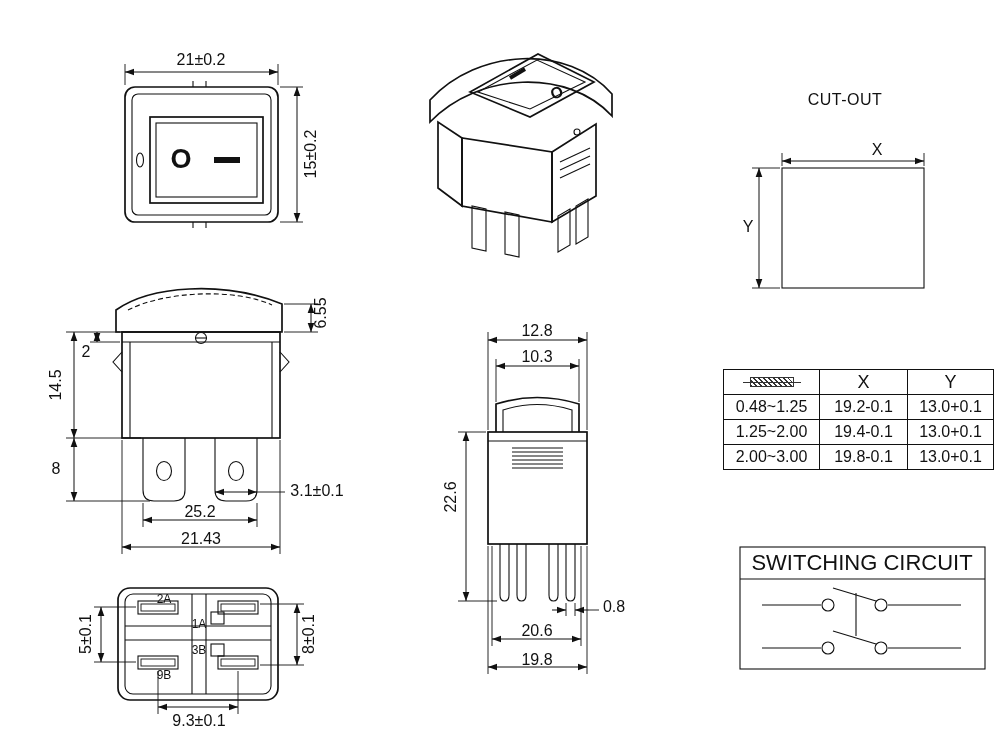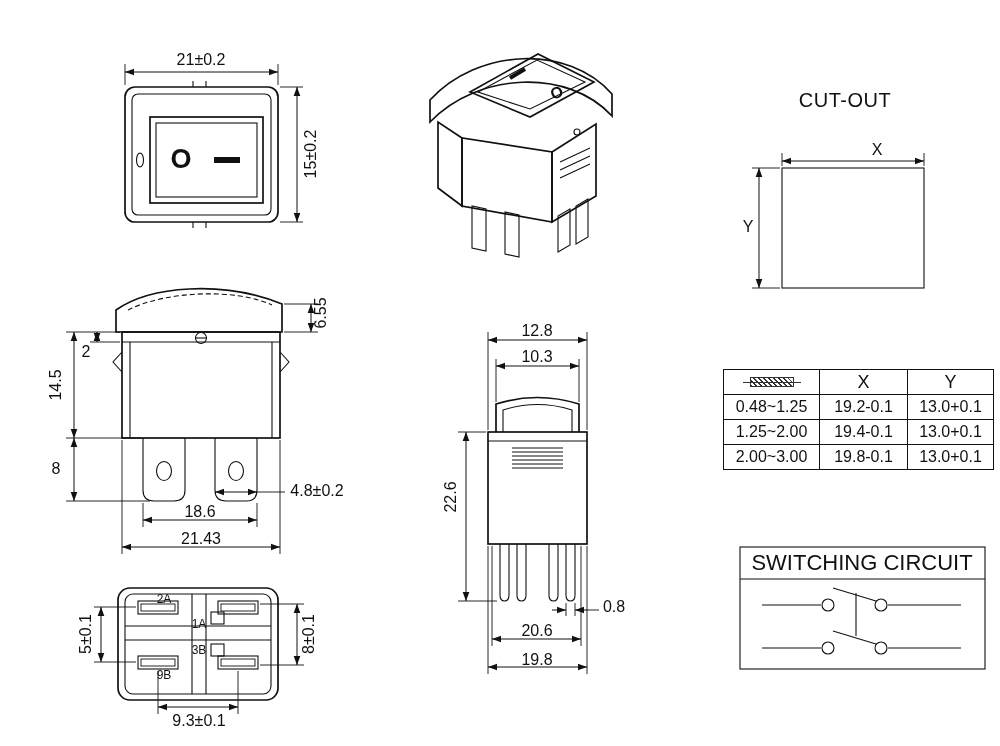--- a/index.html
+++ b/index.html
@@ -17,7 +17,7 @@
   .lbl { position:absolute; transform:translate(-50%,-50%); font-size:16px; line-height:1; white-space:nowrap; color:#111; }
   .lbl.rot { transform:translate(-50%,-50%) rotate(-90deg); }
   .lbl.sm { font-size:12px;text-align:center; }
-  .lbl.title { font-size:20px; letter-spacing:0.5px; }
+  .lbl.title { font-size:16px; letter-spacing:0.5px; }
   .lbl.mark { font-size:27px; font-weight:bold; }
   .spec-table { position:absolute; left:723px; top:369px; border-collapse:collapse; background:#fff; }
   .spec-table th, .spec-table td { border:1.6px solid #111; text-align:center; vertical-align:middle; font-size:16px; padding:1px 6px; height:25px; }

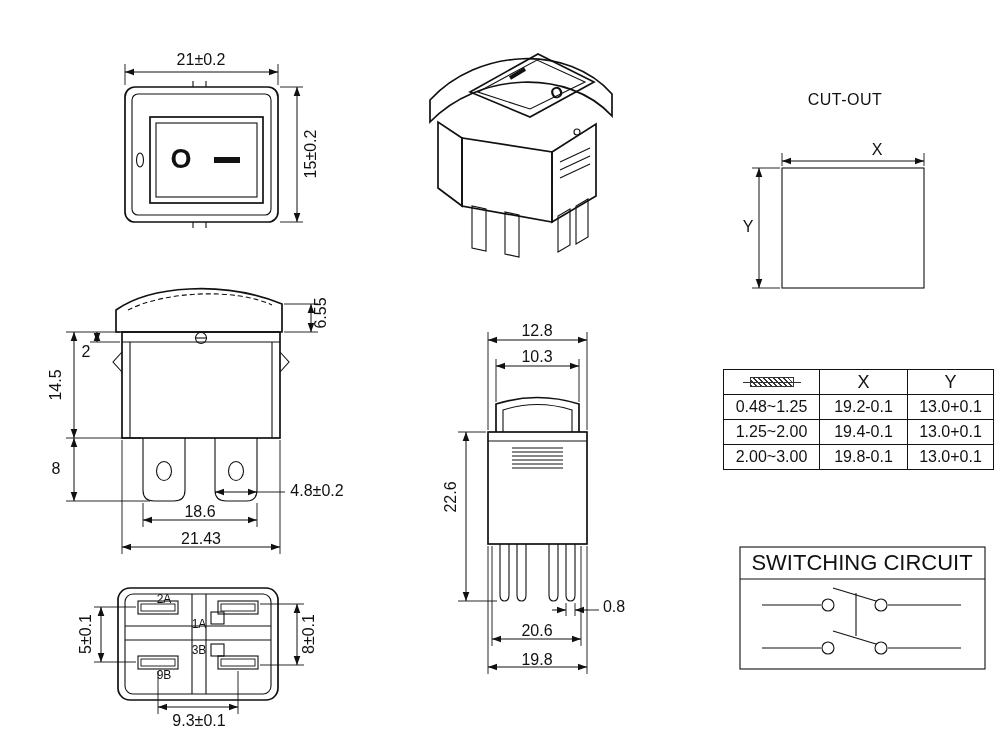--- a/index.html
+++ b/index.html
@@ -234,7 +234,7 @@
   <span class="lbl" style="left:86px;top:352px">2</span>
   <span class="lbl rot" style="left:56px;top:385px">14.5</span>
   <span class="lbl" style="left:56px;top:469px">8</span>
-  <span class="lbl" style="left:317px;top:491px">4.8±0.2</span>
+  <span class="lbl" style="left:317px;top:491px">3.1±0.1</span>
   <span class="lbl" style="left:200px;top:512px">18.6</span>
   <span class="lbl" style="left:201px;top:539px">21.43</span>
 

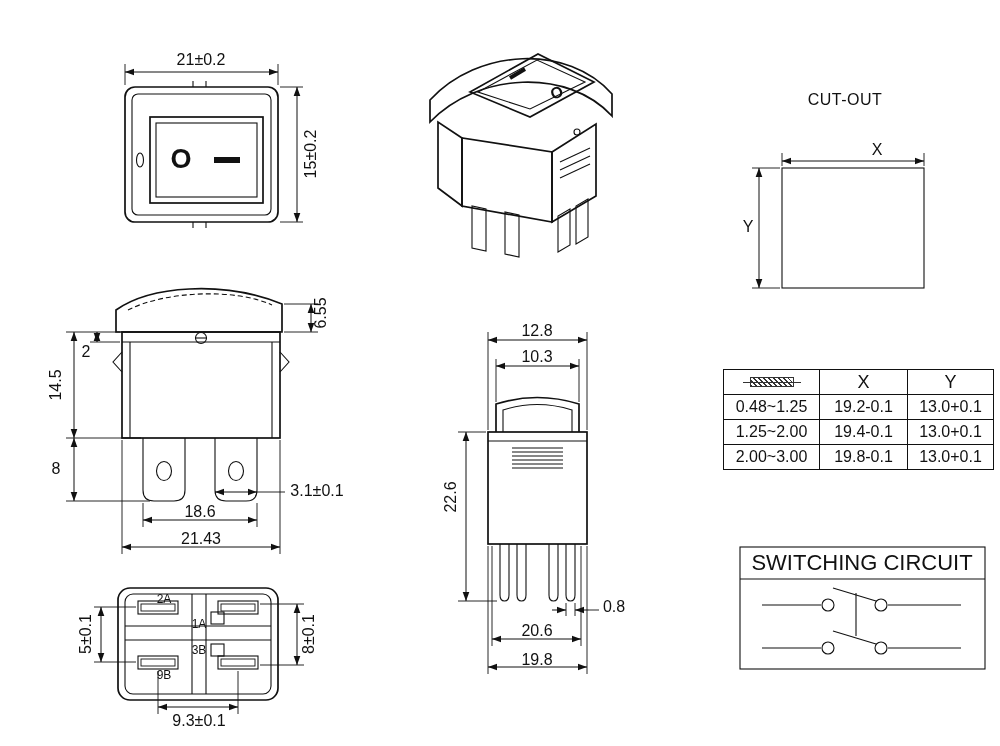--- a/index.html
+++ b/index.html
@@ -235,7 +235,7 @@
   <span class="lbl rot" style="left:56px;top:385px">14.5</span>
   <span class="lbl" style="left:56px;top:469px">8</span>
   <span class="lbl" style="left:317px;top:491px">3.1±0.1</span>
-  <span class="lbl" style="left:200px;top:512px">18.6</span>
+  <span class="lbl" style="left:200px;top:512px">25.2</span>
   <span class="lbl" style="left:201px;top:539px">21.43</span>
 
   <span class="lbl" style="left:537px;top:331px">12.8</span>

